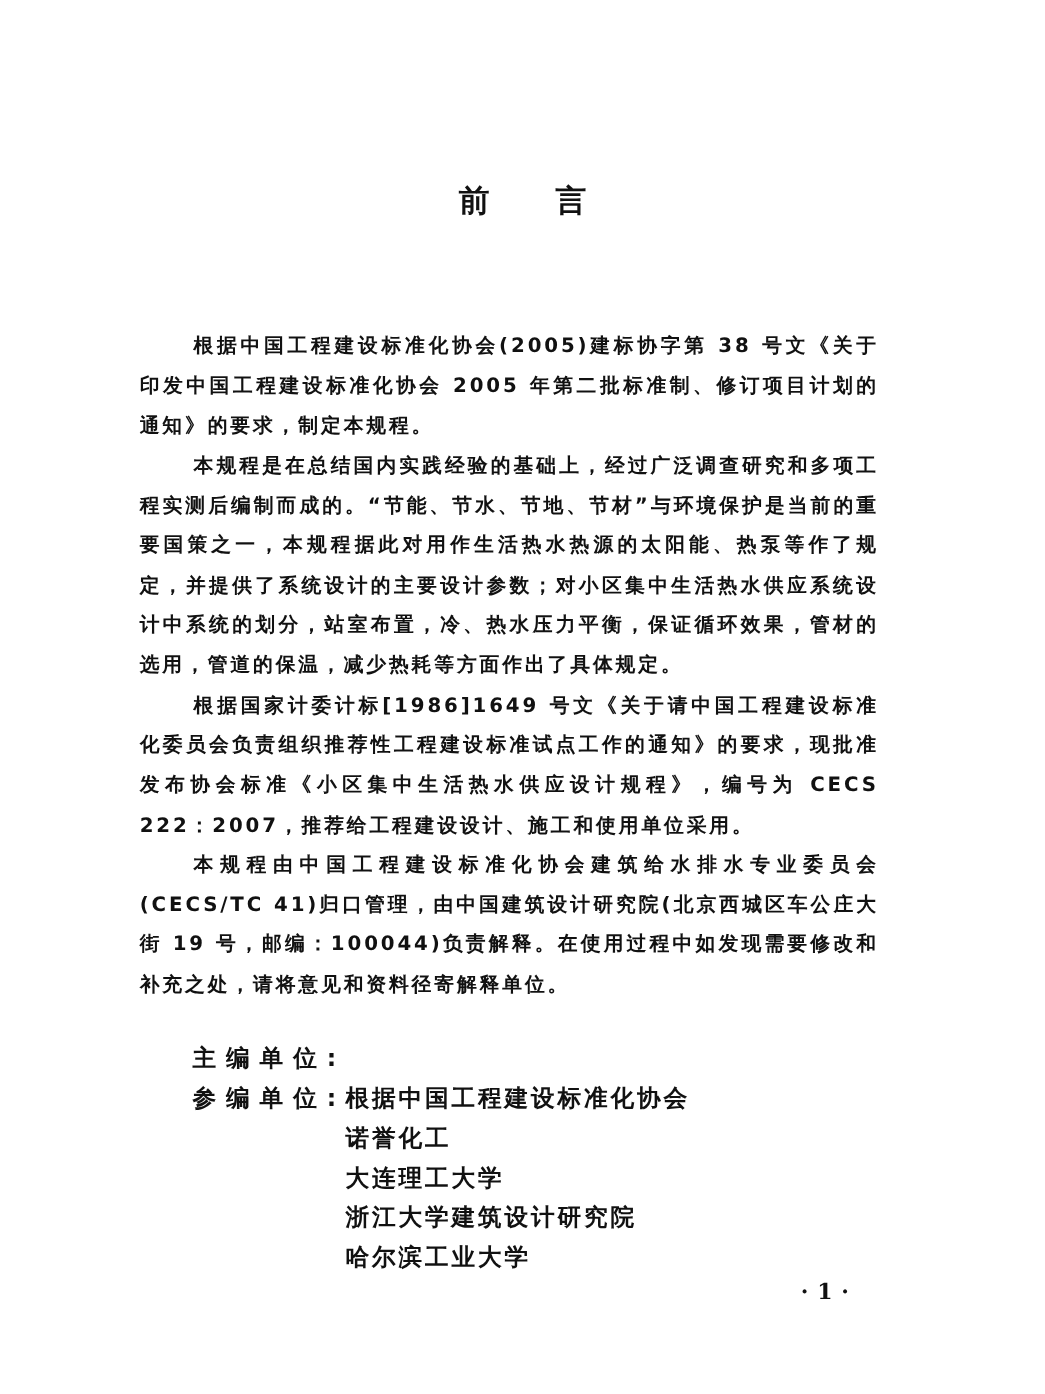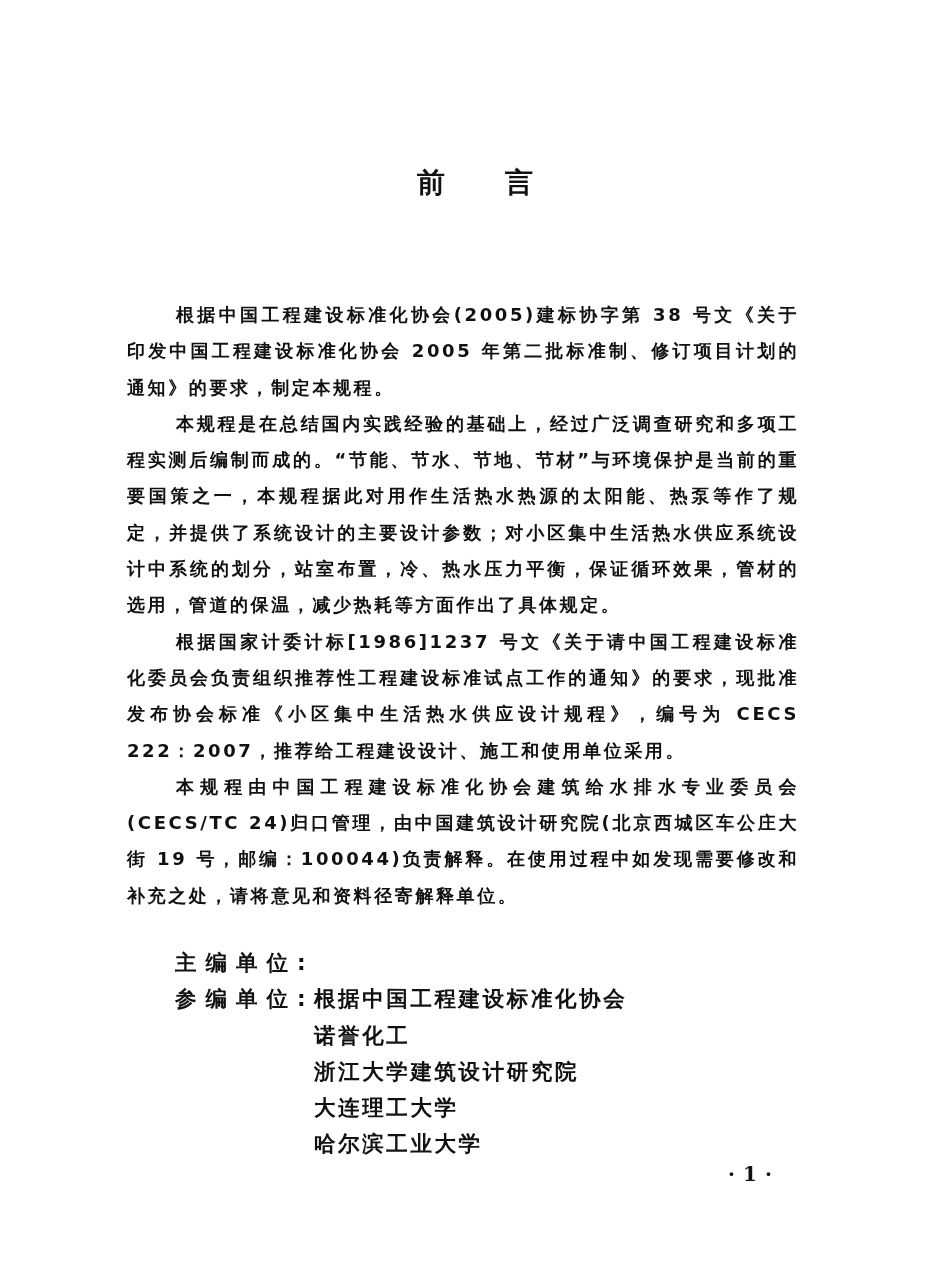--- a/index.html
+++ b/index.html
@@ -41,7 +41,7 @@
 <div class="body-text">
   <p class="para">根据中国工程建设标准化协会(2005)建标协字第 38 号文《关于印发中国工程建设标准化协会 2005 年第二批标准制、修订项目计划的通知》的要求，制定本规程。</p>
   <p class="para">本规程是在总结国内实践经验的基础上，经过广泛调查研究和多项工程实测后编制而成的。“节能、节水、节地、节材”与环境保护是当前的重要国策之一，本规程据此对用作生活热水热源的太阳能、热泵等作了规定，并提供了系统设计的主要设计参数；对小区集中生活热水供应系统设计中系统的划分，站室布置，冷、热水压力平衡，保证循环效果，管材的选用，管道的保温，减少热耗等方面作出了具体规定。</p>
-  <p class="para">根据国家计委计标[1986]1237 号文《关于请中国工程建设标准化委员会负责组织推荐性工程建设标准试点工作的通知》的要求，现批准发布协会标准《小区集中生活热水供应设计规程》，编号为 CECS 222：2007，推荐给工程建设设计、施工和使用单位采用。</p>
+  <p class="para">根据国家计委计标[1986]1649 号文《关于请中国工程建设标准化委员会负责组织推荐性工程建设标准试点工作的通知》的要求，现批准发布协会标准《小区集中生活热水供应设计规程》，编号为 CECS 222：2007，推荐给工程建设设计、施工和使用单位采用。</p>
   <p class="para">本规程由中国工程建设标准化协会建筑给水排水专业委员会(CECS/TC 24)归口管理，由中国建筑设计研究院(北京西城区车公庄大街 19 号，邮编：100044)负责解释。在使用过程中如发现需要修改和补充之处，请将意见和资料径寄解释单位。</p>
 </div>
 

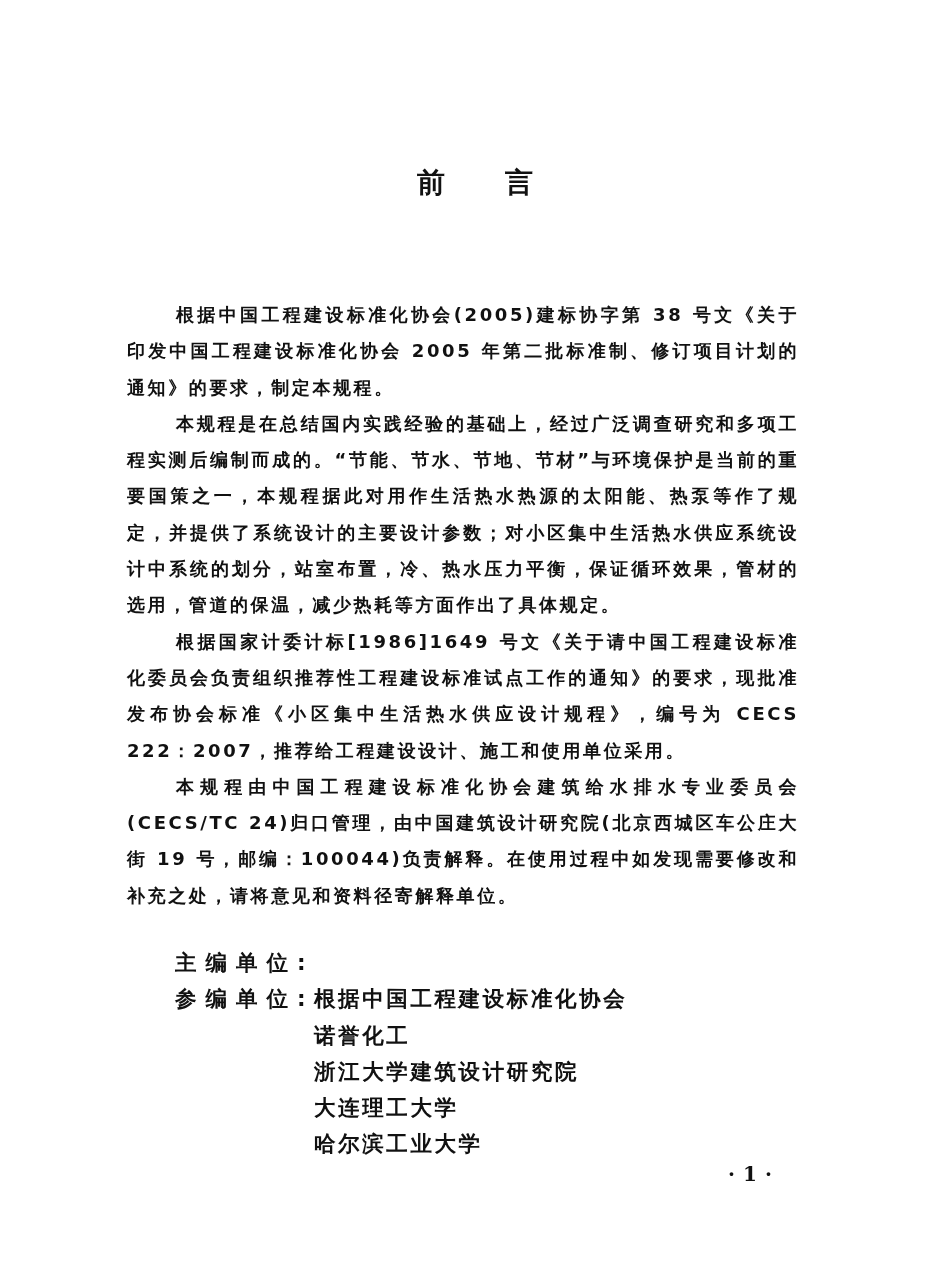--- a/index.html
+++ b/index.html
@@ -42,7 +42,7 @@
   <p class="para">根据中国工程建设标准化协会(2005)建标协字第 38 号文《关于印发中国工程建设标准化协会 2005 年第二批标准制、修订项目计划的通知》的要求，制定本规程。</p>
   <p class="para">本规程是在总结国内实践经验的基础上，经过广泛调查研究和多项工程实测后编制而成的。“节能、节水、节地、节材”与环境保护是当前的重要国策之一，本规程据此对用作生活热水热源的太阳能、热泵等作了规定，并提供了系统设计的主要设计参数；对小区集中生活热水供应系统设计中系统的划分，站室布置，冷、热水压力平衡，保证循环效果，管材的选用，管道的保温，减少热耗等方面作出了具体规定。</p>
   <p class="para">根据国家计委计标[1986]1649 号文《关于请中国工程建设标准化委员会负责组织推荐性工程建设标准试点工作的通知》的要求，现批准发布协会标准《小区集中生活热水供应设计规程》，编号为 CECS 222：2007，推荐给工程建设设计、施工和使用单位采用。</p>
-  <p class="para">本规程由中国工程建设标准化协会建筑给水排水专业委员会(CECS/TC 24)归口管理，由中国建筑设计研究院(北京西城区车公庄大街 19 号，邮编：100044)负责解释。在使用过程中如发现需要修改和补充之处，请将意见和资料径寄解释单位。</p>
+  <p class="para">本规程由中国工程建设标准化协会建筑给水排水专业委员会(CECS/TC 41)归口管理，由中国建筑设计研究院(北京西城区车公庄大街 19 号，邮编：100044)负责解释。在使用过程中如发现需要修改和补充之处，请将意见和资料径寄解释单位。</p>
 </div>
 
 <div class="units">

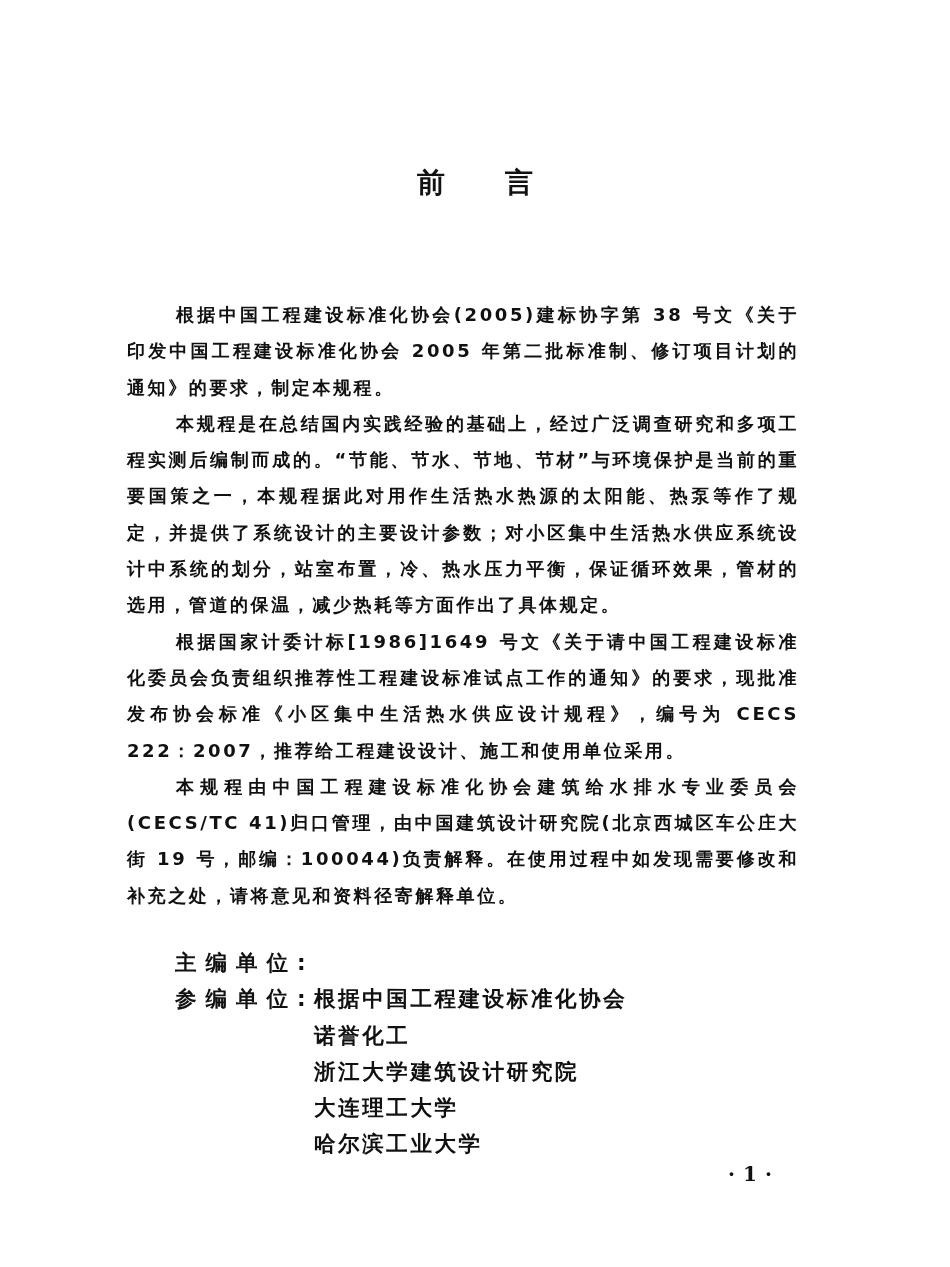--- a/index.html
+++ b/index.html
@@ -54,8 +54,8 @@
     <div class="unit-values">
       <span>根据中国工程建设标准化协会</span>
       <span>诺誉化工</span>
+      <span>大连理工大学</span>
       <span>浙江大学建筑设计研究院</span>
-      <span>大连理工大学</span>
       <span>哈尔滨工业大学</span>
     </div>
   </div>

